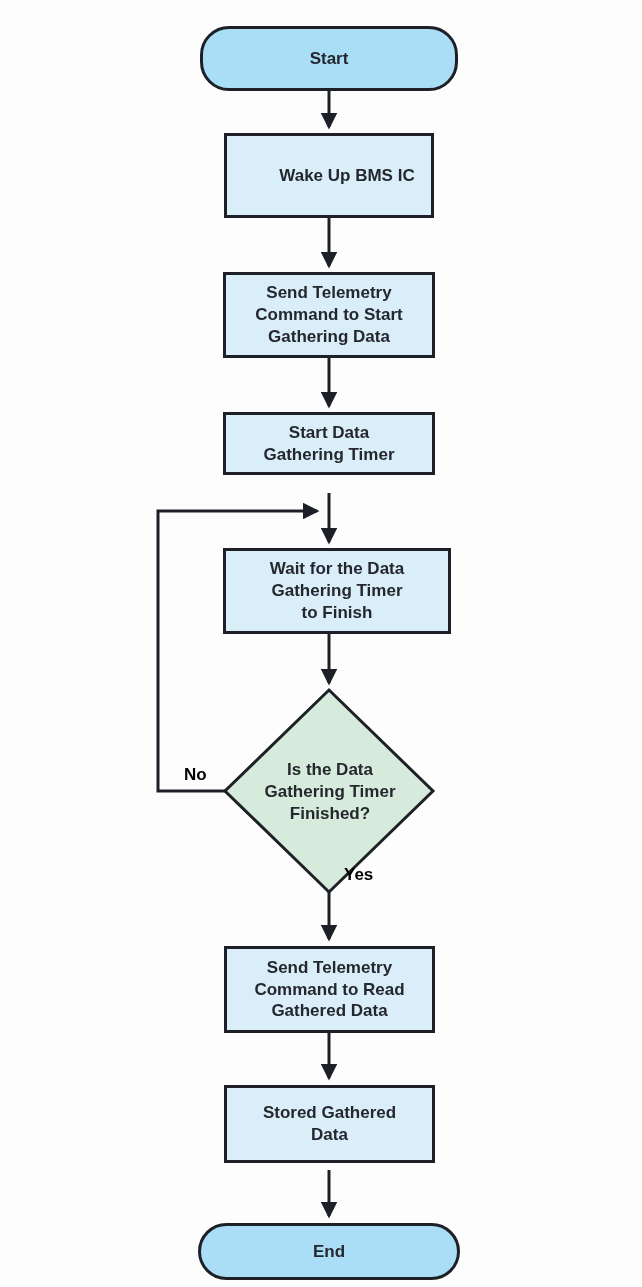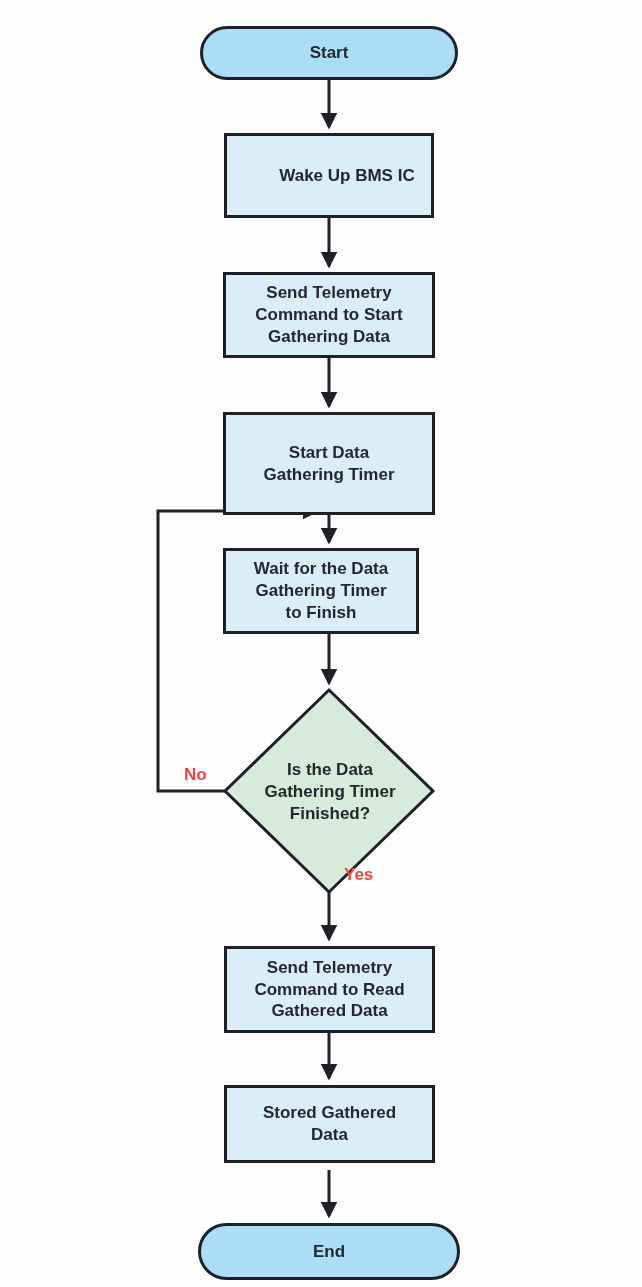--- a/index.html
+++ b/index.html
@@ -88,7 +88,7 @@
     <polygon points="329,690 433,791 329,892 225,791" fill="#d7ebdc" stroke="#1d2127" stroke-width="3" stroke-linejoin="miter"></polygon>
   </svg>
 
-  <div class="node terminator" style="left:200px; top:26px; width:258px; height:54px;">Start</div>
+  <div class="node terminator" style="left:200px; top:26px; width:258px; height:65px;">Start</div>
 
   <div class="node process" style="left:224px; top:133px; width:210px; height:85px;padding-left:36px;">Wake Up BMS IC</div>
 

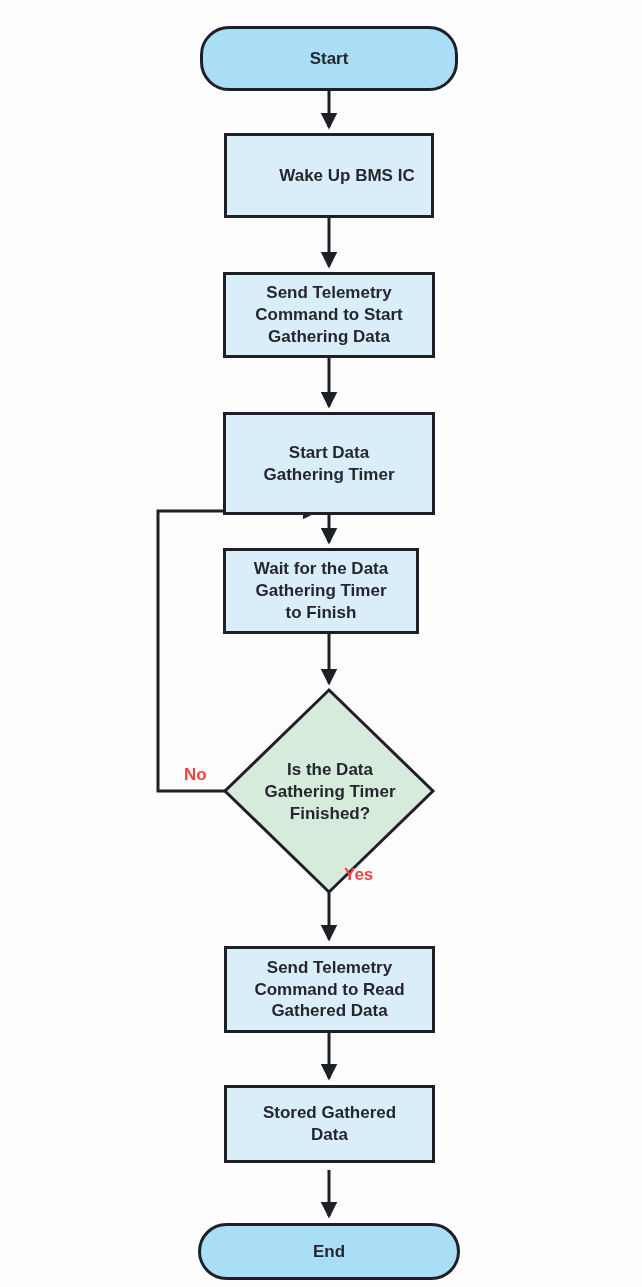--- a/index.html
+++ b/index.html
@@ -96,7 +96,7 @@
 Command to Start
 Gathering Data</div>
 
-  <div class="node process" style="left:223px; top:412px; width:212px; height:103px;">Start Data
+  <div class="node process" style="left:223px; top:412px; width:212px; height:63px;">Start Data
 Gathering Timer</div>
 
   <div class="node process" style="left:223px; top:548px; width:196px; height:86px;">Wait for the Data

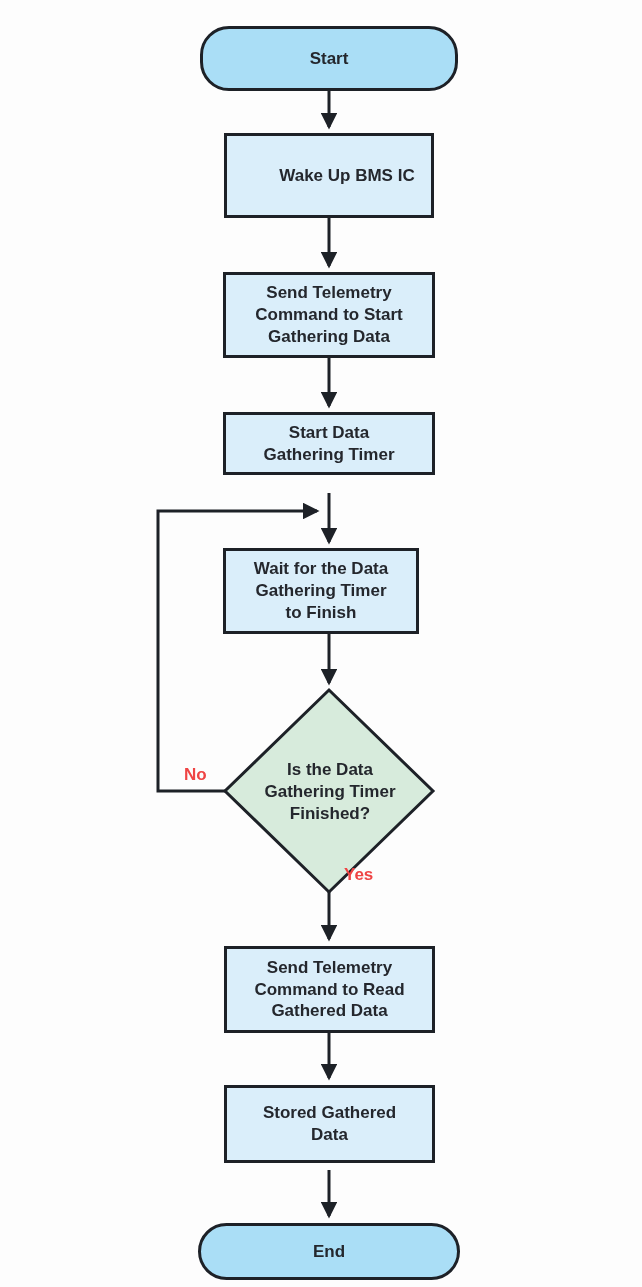--- a/index.html
+++ b/index.html
@@ -99,7 +99,7 @@
   <div class="node process" style="left:223px; top:412px; width:212px; height:63px;">Start Data
 Gathering Timer</div>
 
-  <div class="node process" style="left:223px; top:548px; width:196px; height:86px;">Wait for the Data
+  <div class="node process" style="left:223px; top:548px; width:228px; height:86px;">Wait for the Data
 Gathering Timer
 to Finish</div>
 

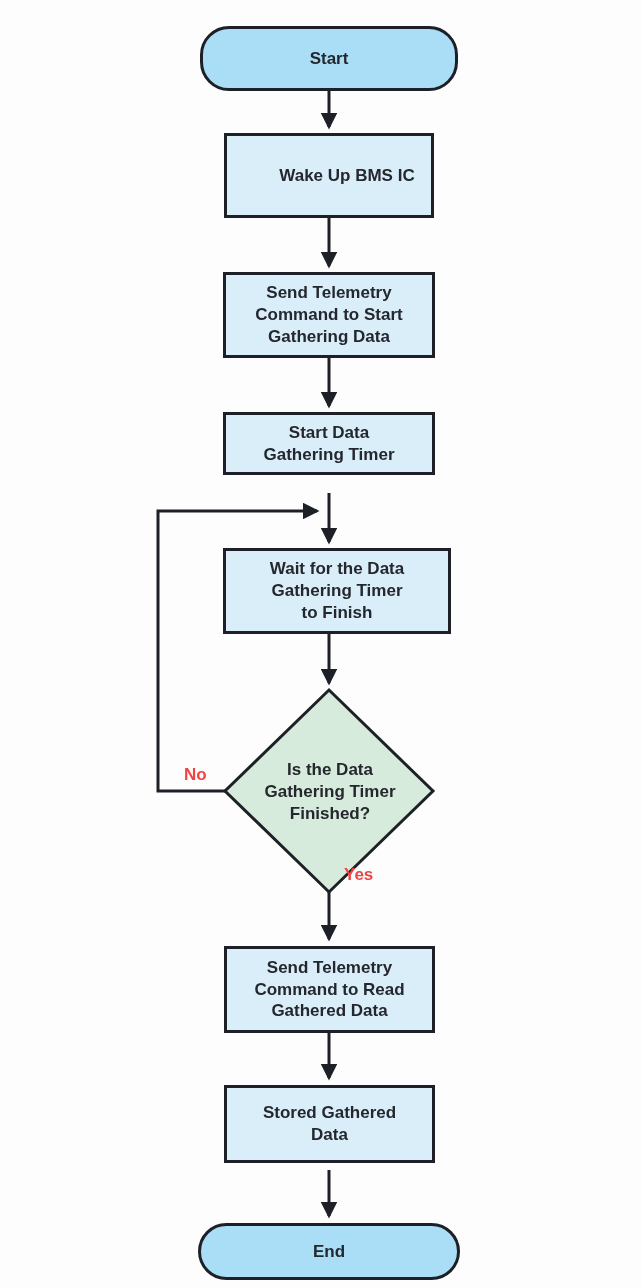--- a/index.html
+++ b/index.html
@@ -57,7 +57,7 @@
   }
   .edge-label {
     position: absolute;
-    color: #ef4444;
+    color: #000000;
     font-weight: bold;
     font-size: 17px;
     line-height: 1;

